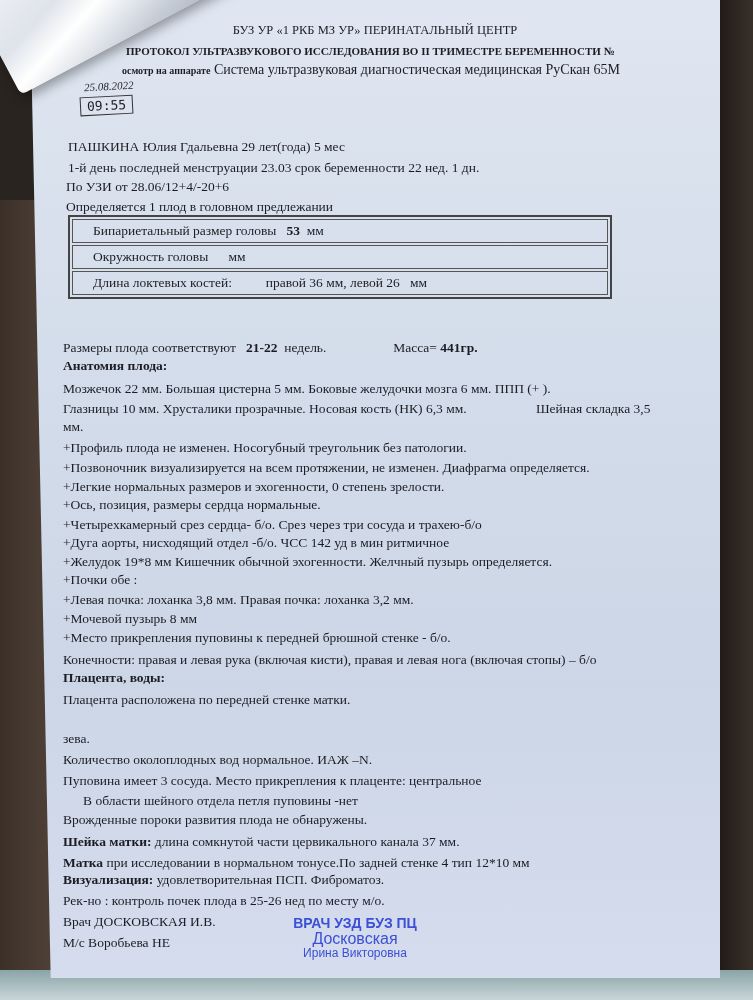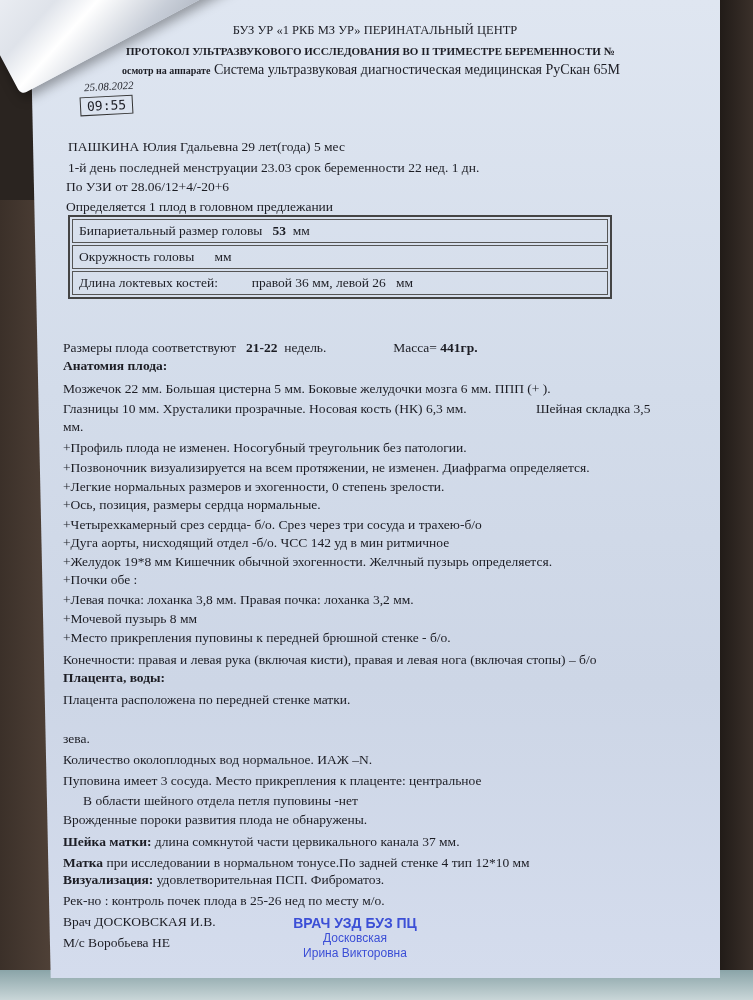--- a/index.html
+++ b/index.html
@@ -31,7 +31,7 @@
   .time-box { position:absolute; left:50px; top:96px; border:1.5px solid #333; padding:1px 6px;
     font-family:"DejaVu Sans Mono", monospace; font-size:13px; transform:rotate(-3deg); }
   .mtable { position:absolute; left:38px; top:215px; width:540px; border:2px solid #444; }
-  .mrow { border:1.5px solid #555; margin:2px; height:22px; line-height:22px; padding-left:6px; font-size:13.5px; white-space:nowrap; }
+  .mrow { border:1.5px solid #555; margin:2px; height:22px; line-height:22px; padding-left:20px; font-size:13.5px; white-space:nowrap; }
   .stamp { position:absolute; font-family:"Liberation Sans", "DejaVu Sans", sans-serif; color:#3c4fd6; text-align:center; }
 </style>
 </head>

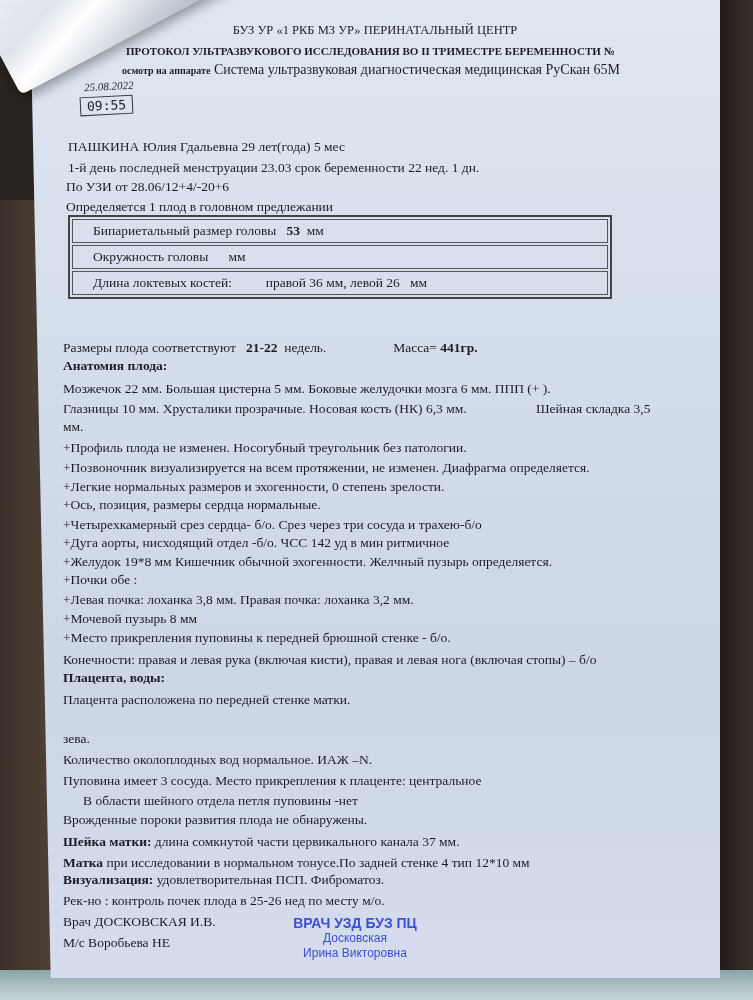--- a/index.html
+++ b/index.html
@@ -126,7 +126,7 @@
 
   <div class="stamp" style="left:250px;top:915px;width:150px;">
     <div class="b" style="font-size:14px;line-height:16px;">ВРАЧ УЗД БУЗ ПЦ</div>
-    <div style="font-size:12px;line-height:15px;">Досковская</div>
+    <div style="font-size:16px;line-height:15px;">Досковская</div>
     <div style="font-size:12px;line-height:15px;">Ирина Викторовна</div>
   </div>
 </div>

